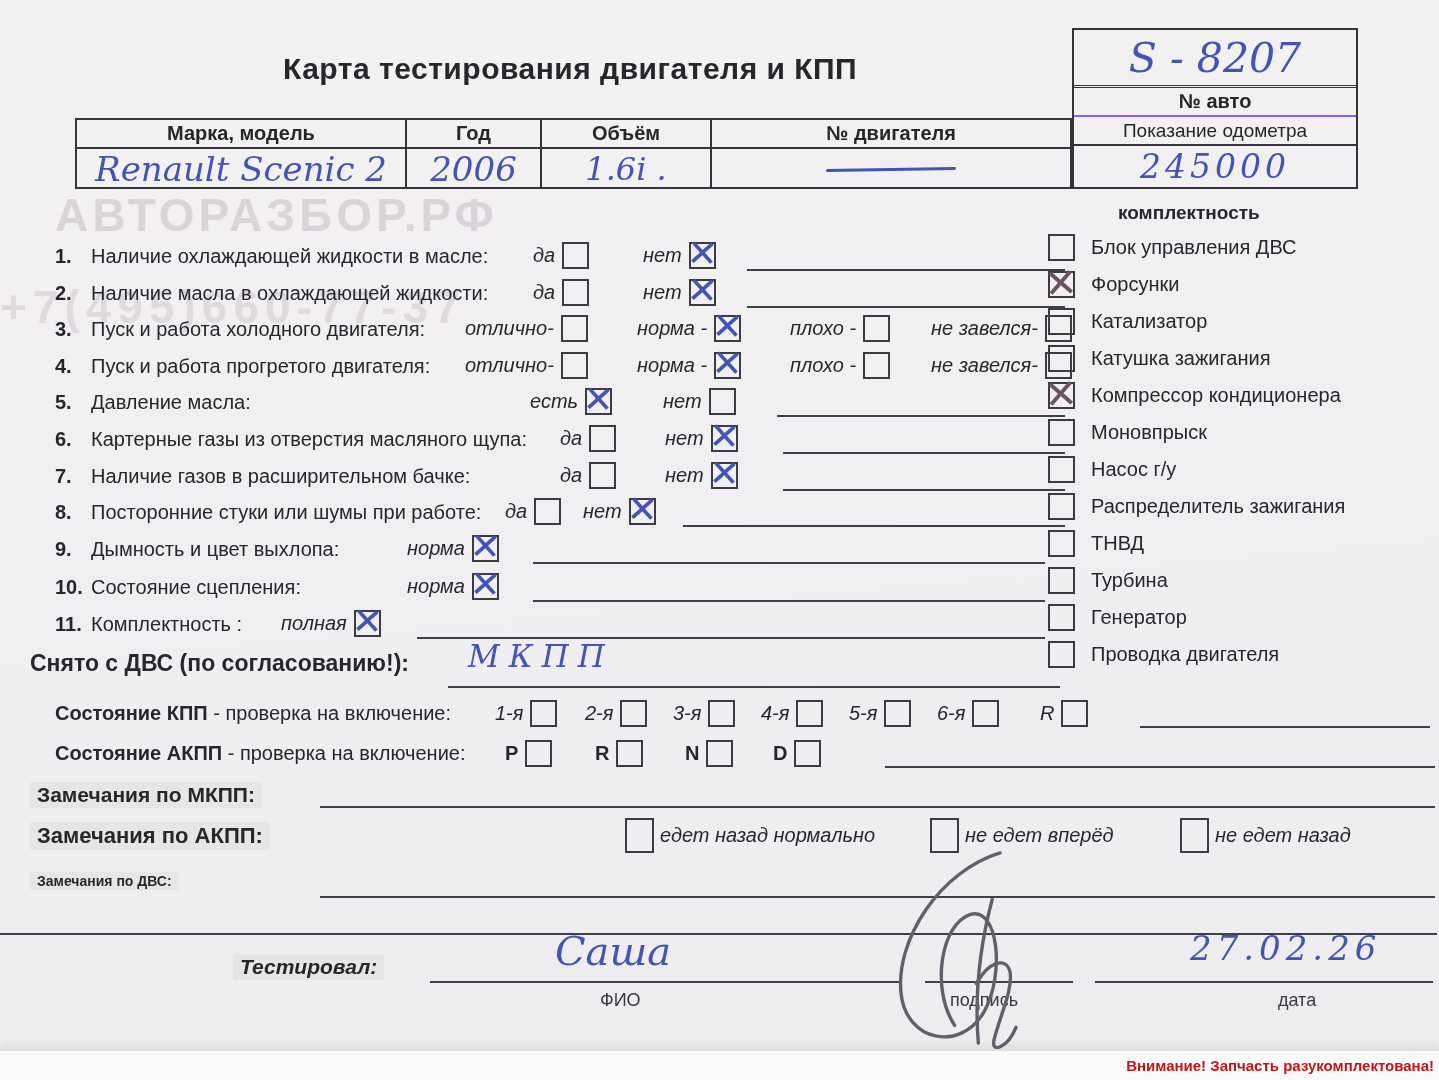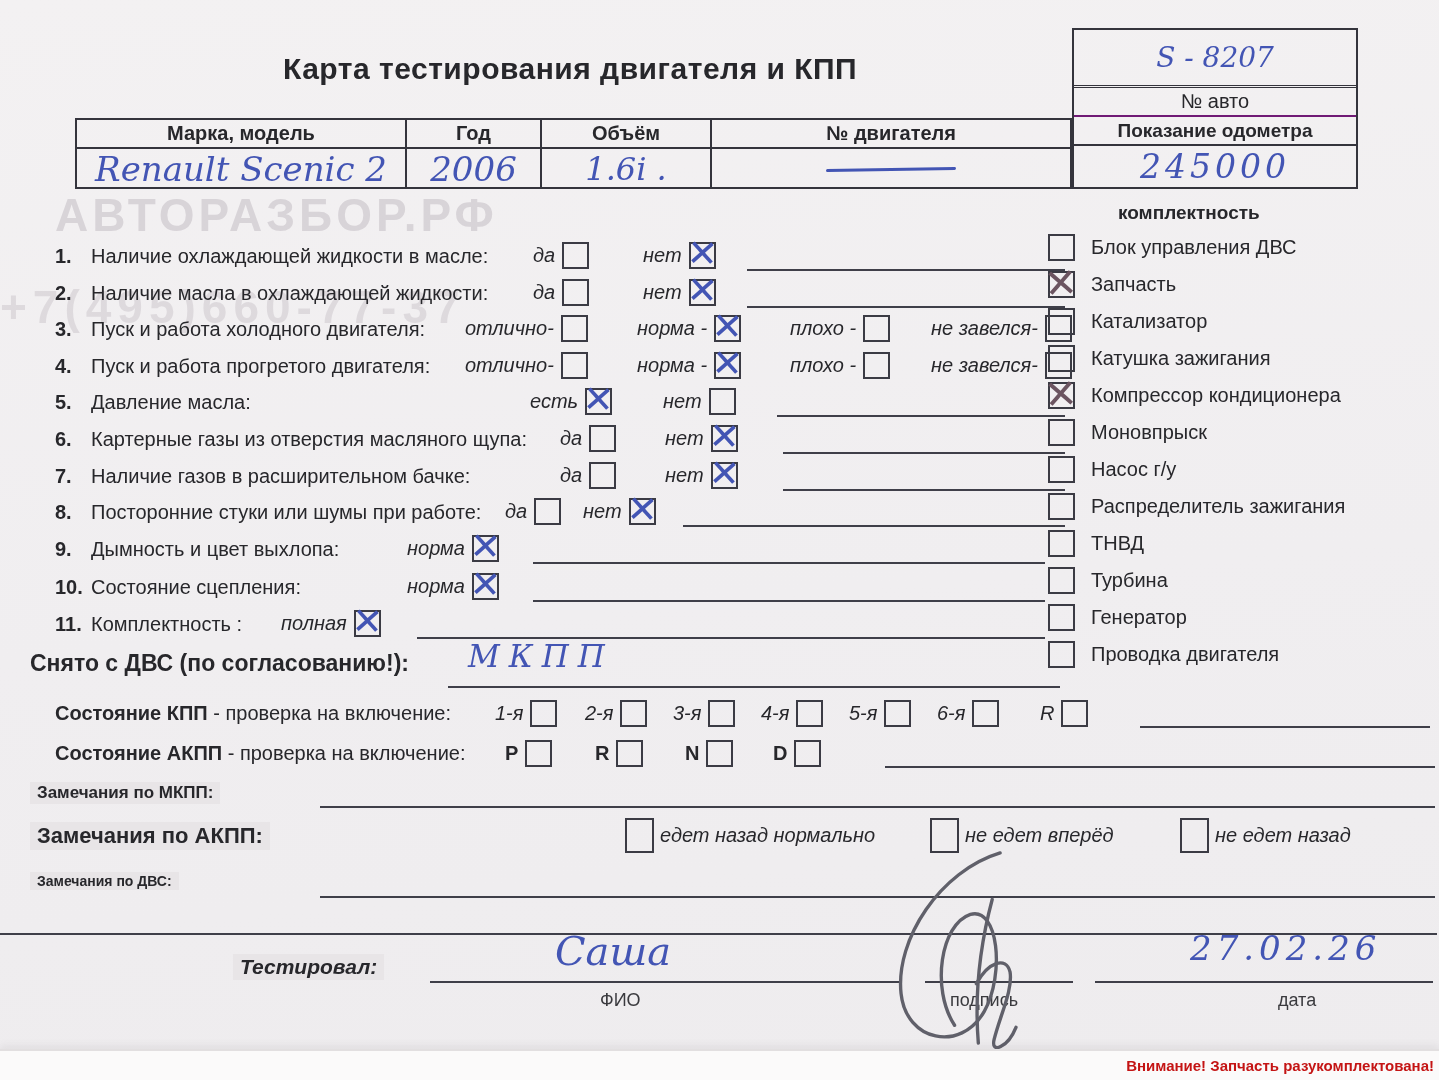--- a/index.html
+++ b/index.html
@@ -64,7 +64,7 @@
 
   <div class="car-box">
     <div class="cb-r1">
-        <span class="hw" style="font-size:28px">S - 8207</span>
+        <span class="hw" style="font-size:41px">S - 8207</span>
       </div>
     <div class="cb-r2">№ авто</div>
     <div class="cb-r3">Показание одометра</div>

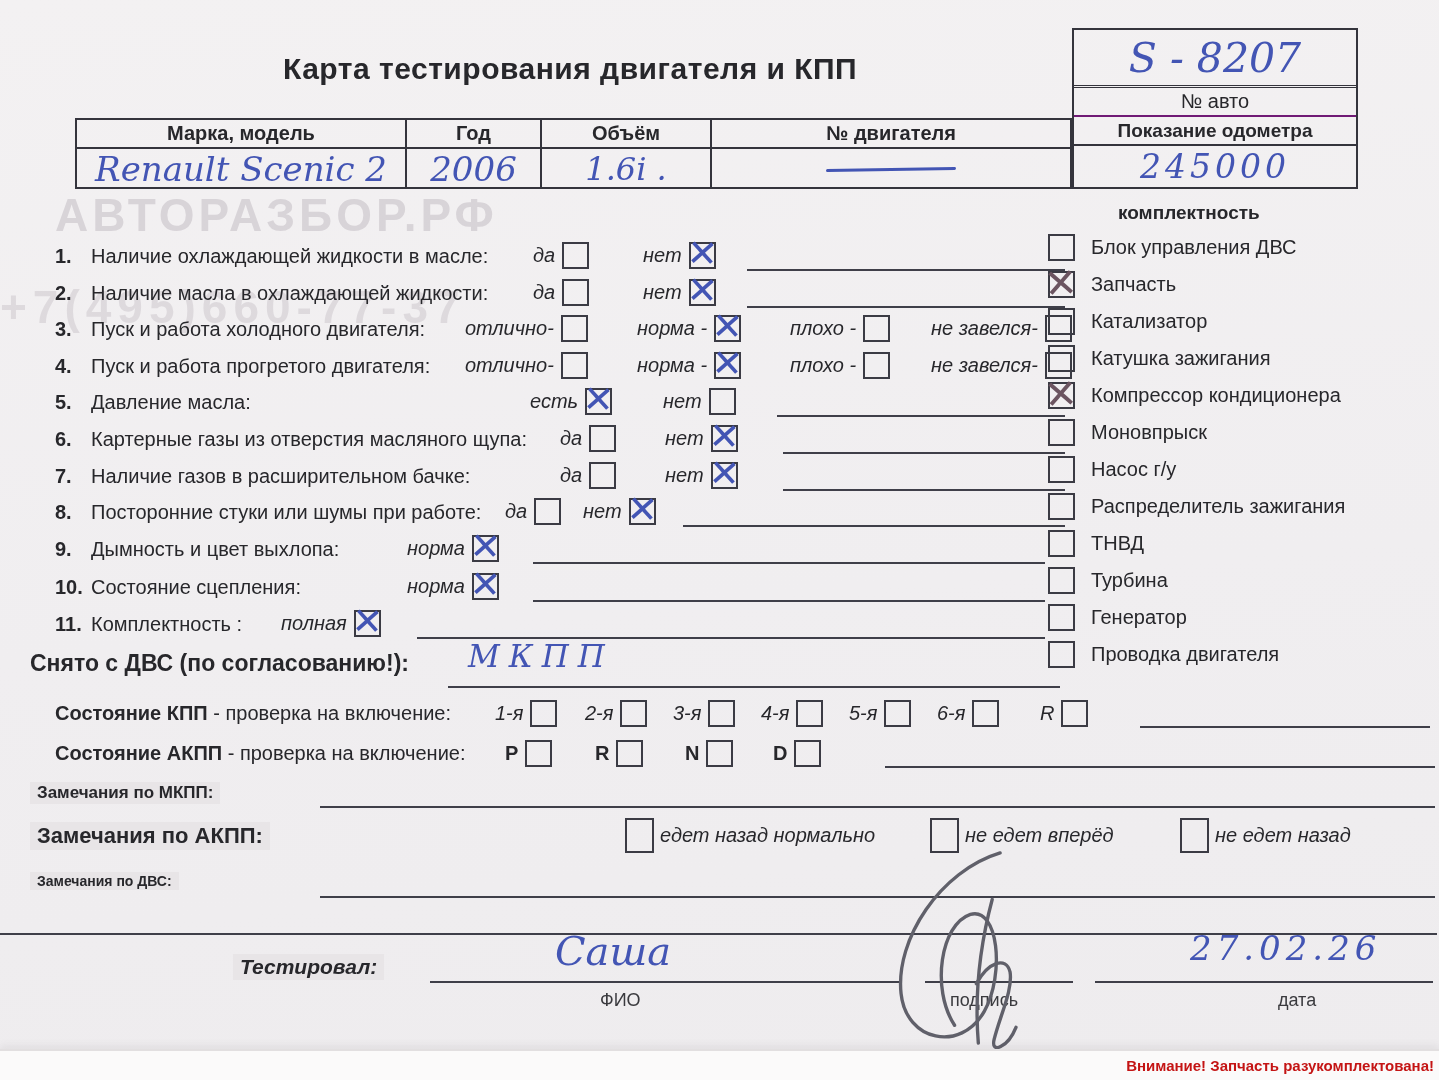--- a/index.html
+++ b/index.html
@@ -16,7 +16,7 @@
   .car-box{position:absolute;left:1072px;top:28px;width:286px;height:161px;border:2px solid #34343c}
   .car-box>div{display:flex;align-items:center;justify-content:center}
   .cb-r1{height:58px;border-bottom:3px double #34343c}
-  .cb-r2{height:29px;border-bottom:2px solid #701a75;font-weight:normal;font-size:20px}
+  .cb-r2{height:29px;border-bottom:2px solid #8b5cf6;font-weight:bold;font-size:20px}
   .cb-r3{height:29px;border-bottom:2px solid #34343c;font-weight:bold;font-size:19px}
   .cb-r4{height:41px}
   

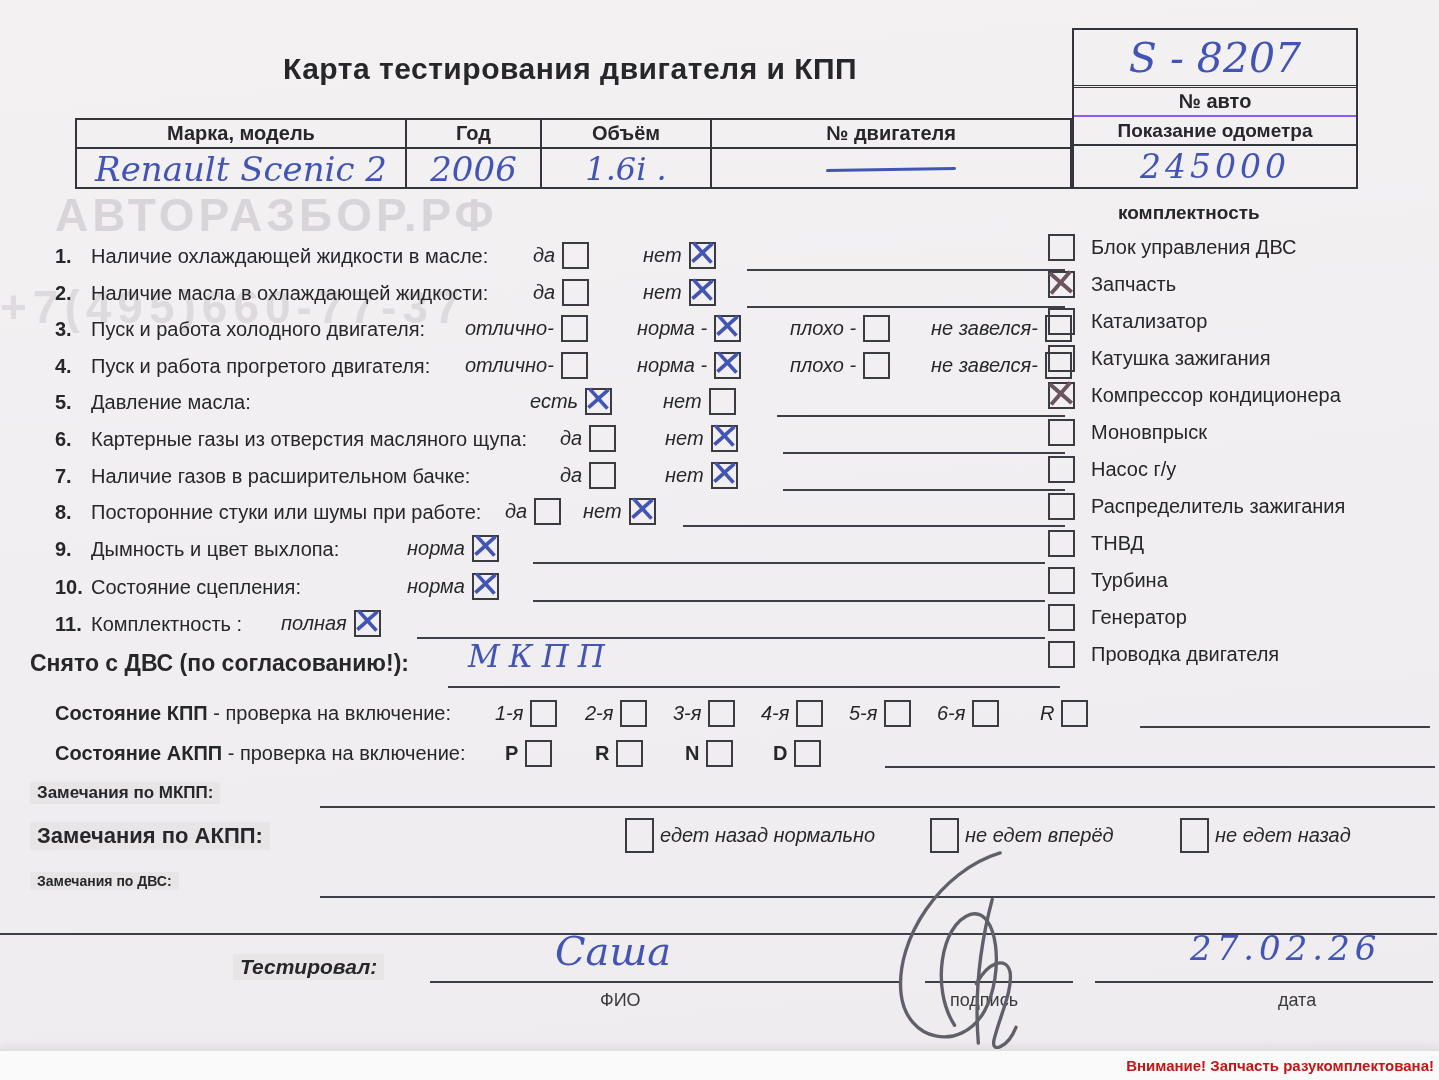--- a/index.html
+++ b/index.html
@@ -17,7 +17,7 @@
   .car-box>div{display:flex;align-items:center;justify-content:center}
   .cb-r1{height:58px;border-bottom:3px double #34343c}
   .cb-r2{height:29px;border-bottom:2px solid #8b5cf6;font-weight:bold;font-size:20px}
-  .cb-r3{height:29px;border-bottom:2px solid #34343c;font-weight:bold;font-size:19px}
+  .cb-r3{height:29px;border-bottom:2px solid #34343c;font-weight:normal;font-size:19px}
   .cb-r4{height:41px}
   
   .vtable{position:absolute;left:75px;top:118px;width:997px;height:71px;border:2px solid #34343c;display:grid;grid-template-columns:330px 135px 170px 1fr;grid-template-rows:29px 1fr}

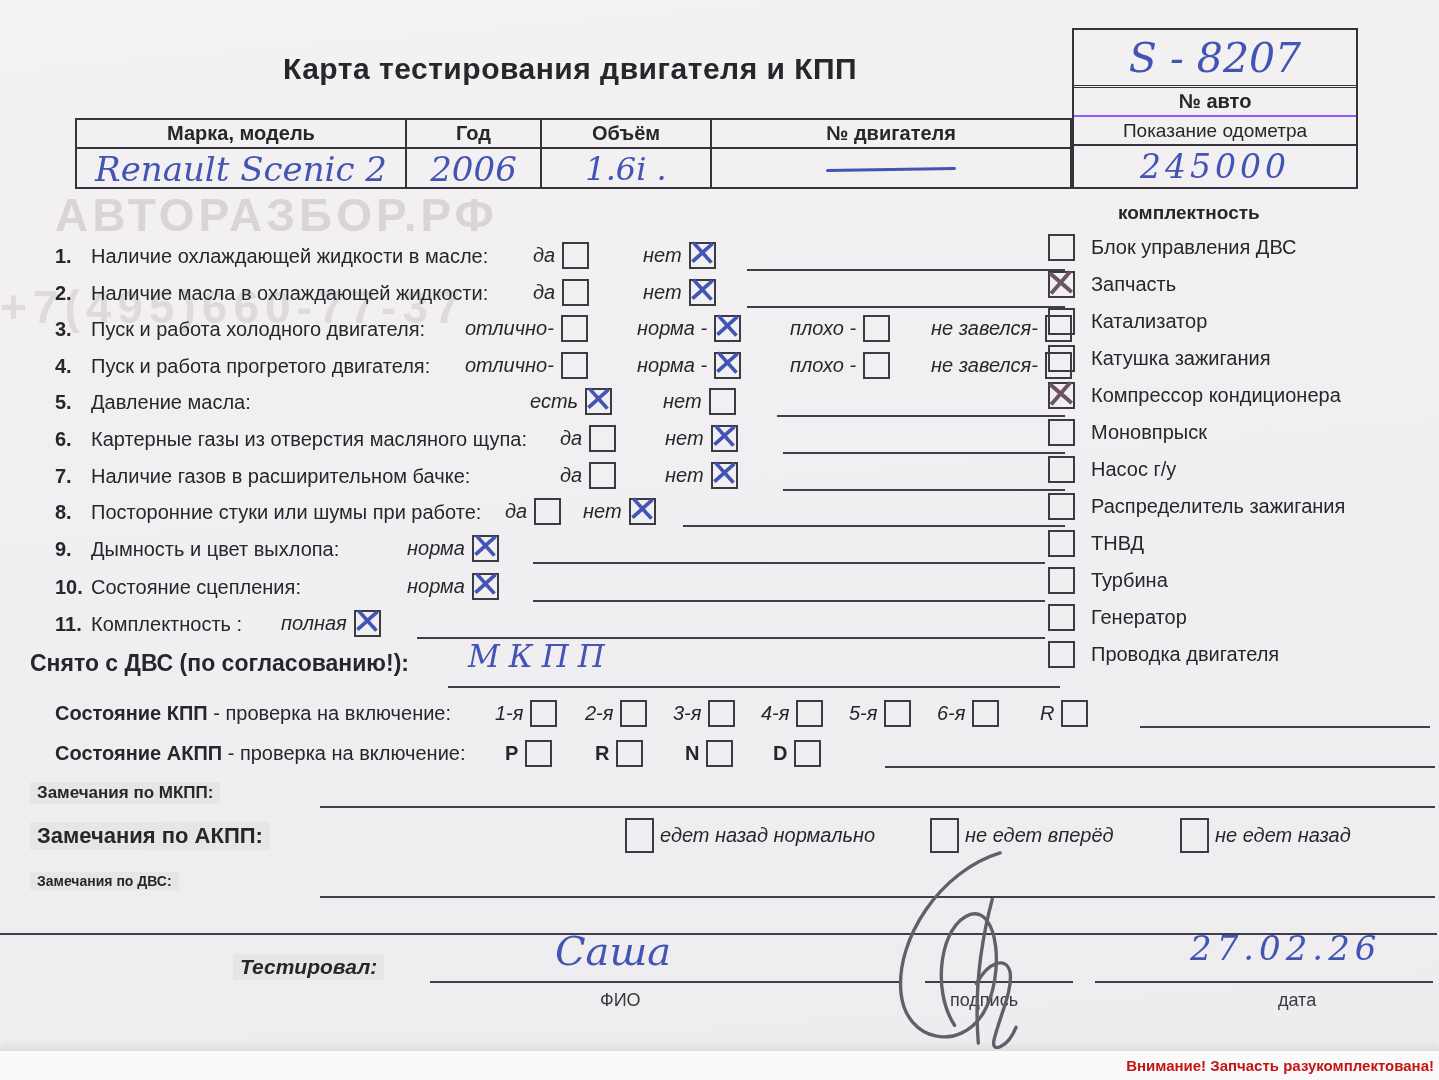--- a/index.html
+++ b/index.html
@@ -331,7 +331,7 @@
       </div>
     <div class="krow">
         <span class="cb checked"></span>
-        <span>Запчасть</span>
+        <span>Форсунки</span>
       </div>
     <div class="krow">
         <span class="cb"></span>

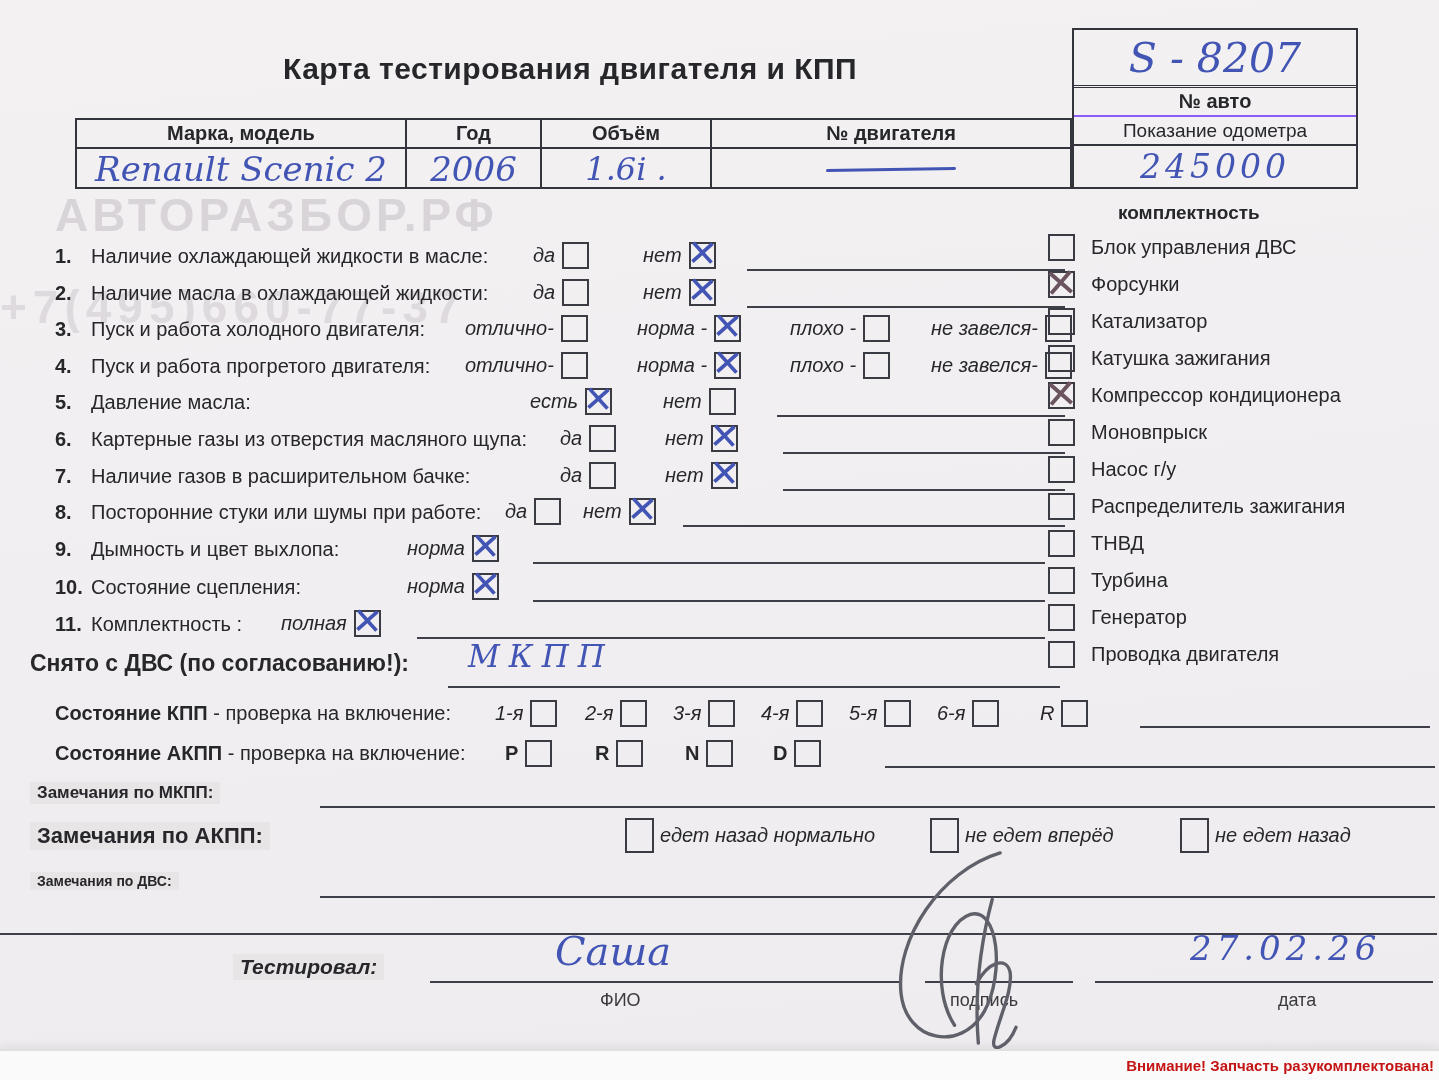--- a/index.html
+++ b/index.html
@@ -299,7 +299,7 @@
   </div>
 
   <div class="crow" style="left:30px;top:782px;width:1400px">
-    <span class="lbl sec-label hl" style="left:0;font-size:17px">Замечания по МКПП:</span>
+    <span class="lbl sec-label hl" style="left:0;font-size:21px">Замечания по МКПП:</span>
     <span class="uline" style="left:290px;width:1115px"></span>
   </div>
   <div class="crow" style="left:30px;top:822px;width:1400px;height:40px">

